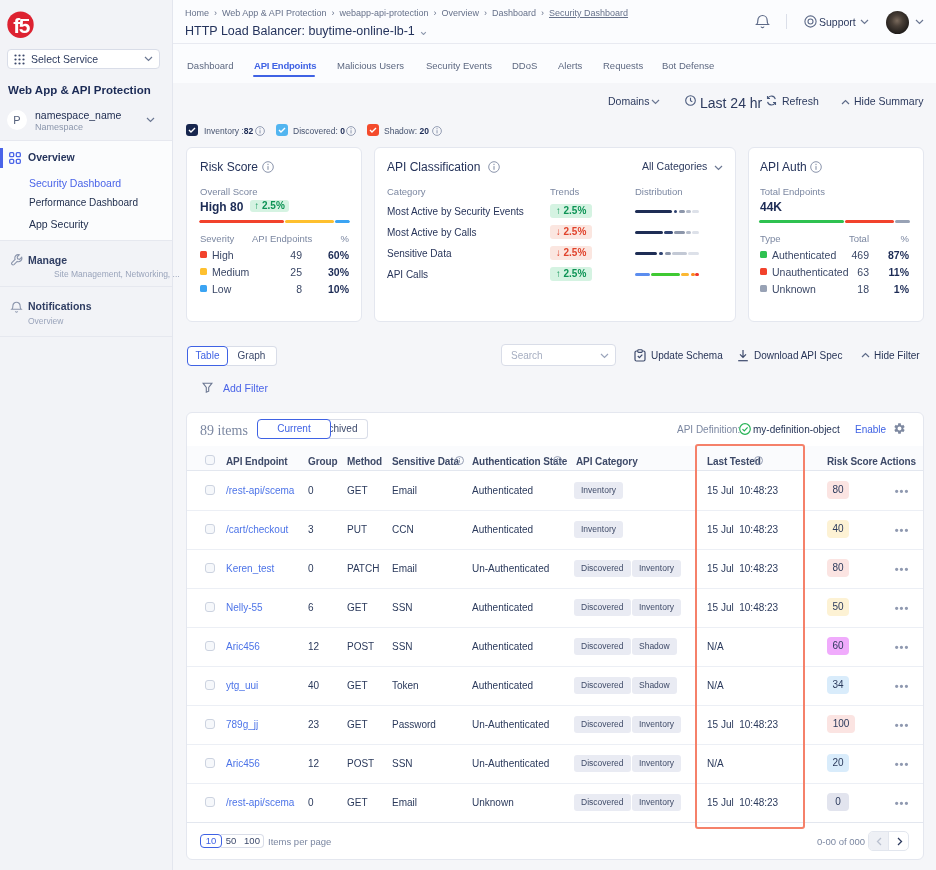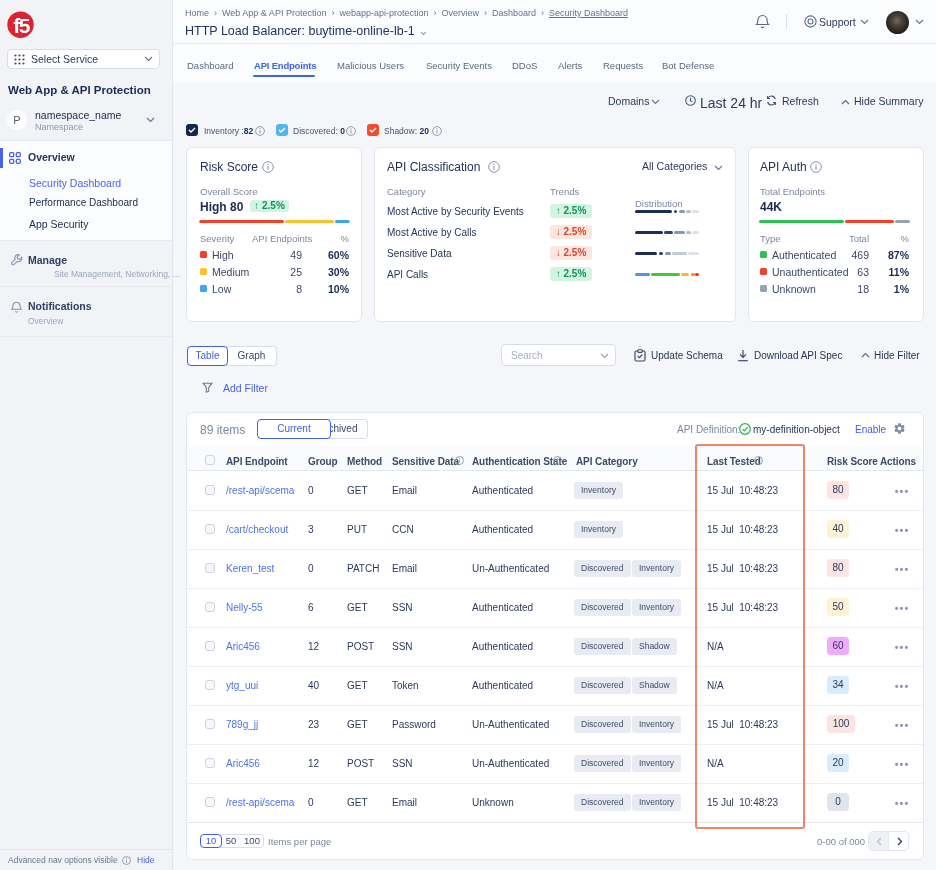--- a/index.html
+++ b/index.html
@@ -185,7 +185,7 @@
   </svg>
 <div class="abs lbl10" style="left:387px; top:186px;">Category</div>
 <div class="abs lbl10" style="left:550px; top:186px;">Trends</div>
-<div class="abs lbl10" style="left:635px; top:198px;text-align:center;">Distribution</div>
+<div class="abs lbl10" style="left:635px; top:186px;text-align:center;">Distribution</div>
 <div class="abs" style="left:387px; top:206px; font-size:10px; color:#28355a;">Most Active by Security Events</div>
 <div class="abs pill up" style="left:550px; top:204px; width:42px; height:14px; line-height:14px; text-align:center;">↑ 2.5%</div>
 <div class="abs" style="left:387px; top:227px; font-size:10px; color:#28355a;">Most Active by Calls</div>

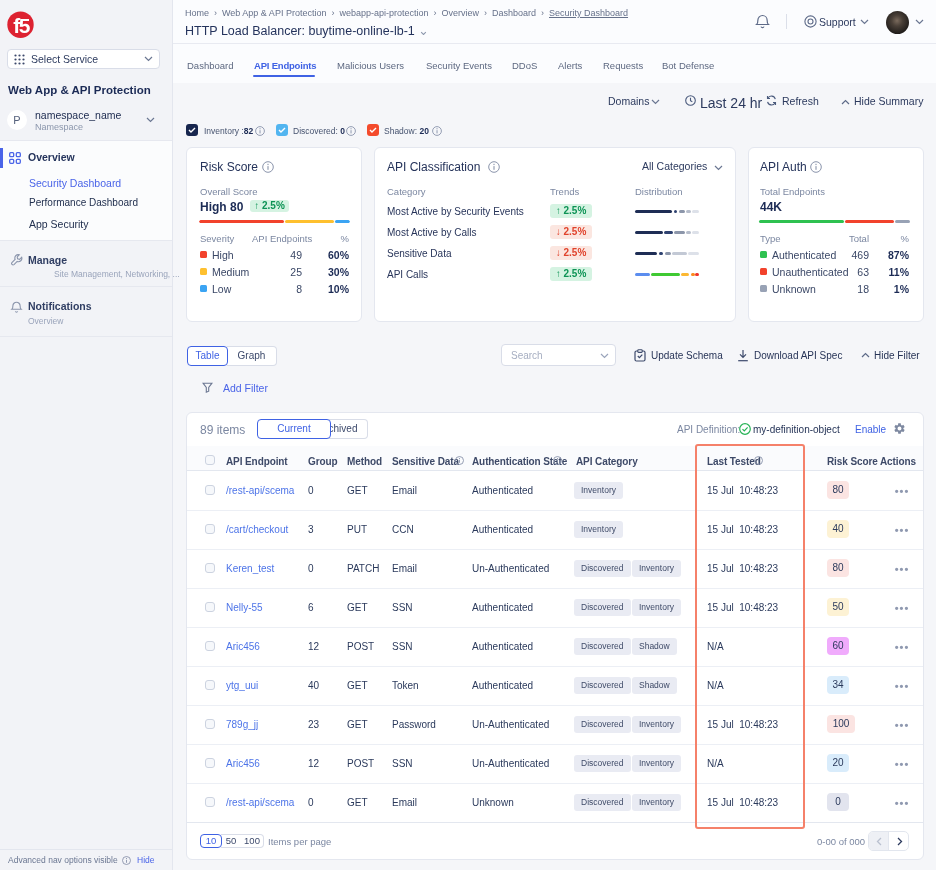--- a/index.html
+++ b/index.html
@@ -284,7 +284,7 @@
 
 <div class="card" style="left:186px; top:412px; width:738px; height:448px;"></div>
 
-<div class="abs" style="left:200px; top:423px; font-size:12px; color:#7b87a1;">89 items</div>
+<div class="abs" style="left:200px; top:423px; font-size:14px; color:#7b87a1;font-family:Liberation Serif, serif;">89 items</div>
 <div class="btn sel" style="left:257px; top:419px; width:74px;">Current</div>
 <div class="btn" style="left:309px; top:419px; width:59px; border-left:none; border-radius:0 4px 4px 0;">Archived</div>
 <div class="abs" style="left:677px; top:424px; font-size:10px; color:#7b87a1;">API Definition:</div>

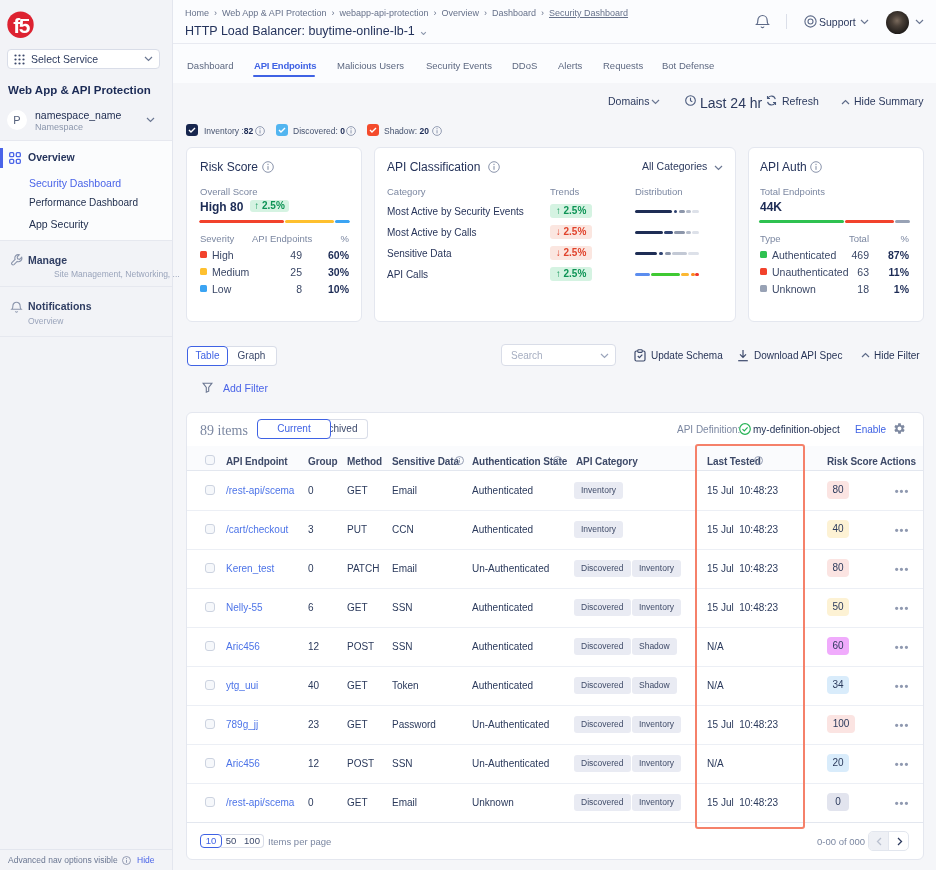--- a/index.html
+++ b/index.html
@@ -542,15 +542,6 @@
   <div class="abs sb-title" style="left:28px; top:300px; color:#303e63;">Notifications</div>
   <div class="abs sb-sub" style="left:28px; top:316px;">Overview</div>
 
-  <div id="sb-foot">
-    <span class="abs" style="left:8px; top:5px;">Advanced nav options visible</span>
-    <svg class="abs" style="left:122px; top:6px;" width="9" height="9" viewBox="0 0 9 9">
-        <circle cx="4.5" cy="4.5" r="4" fill="none" stroke="#8a94ab" stroke-width="0.9"></circle>
-        <rect x="4.1" y="3.8" width="0.9" height="3" fill="#8a94ab"></rect>
-        <rect x="4.1" y="1.9" width="0.9" height="1.1" fill="#8a94ab"></rect>
-      </svg>
-    <span class="abs" style="left:137px; top:5px; color:#4a64e8;">Hide</span>
-  </div>
 </div>
 
 </body></html>

